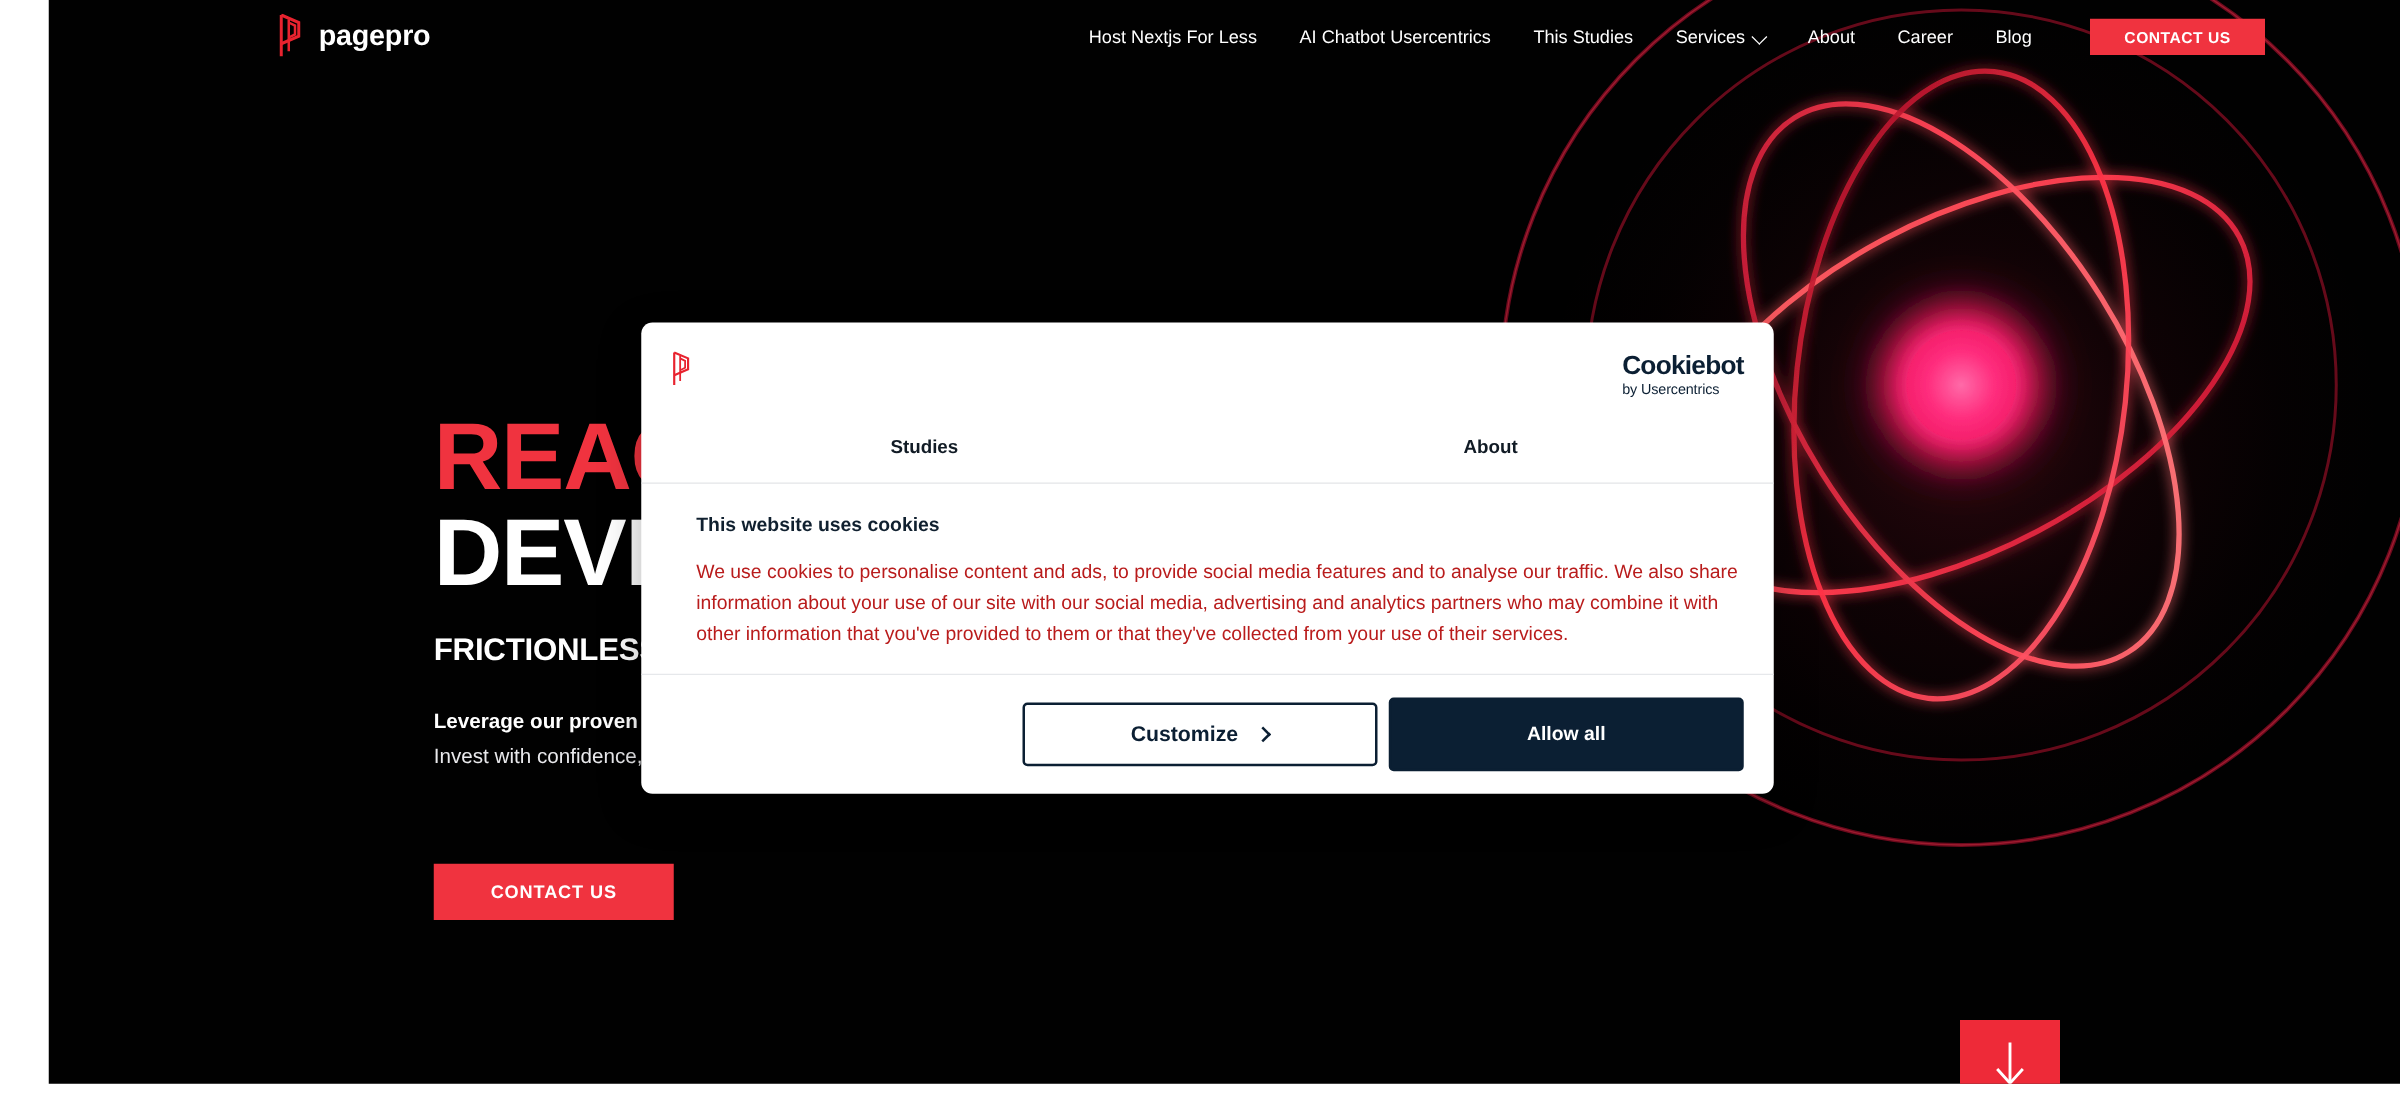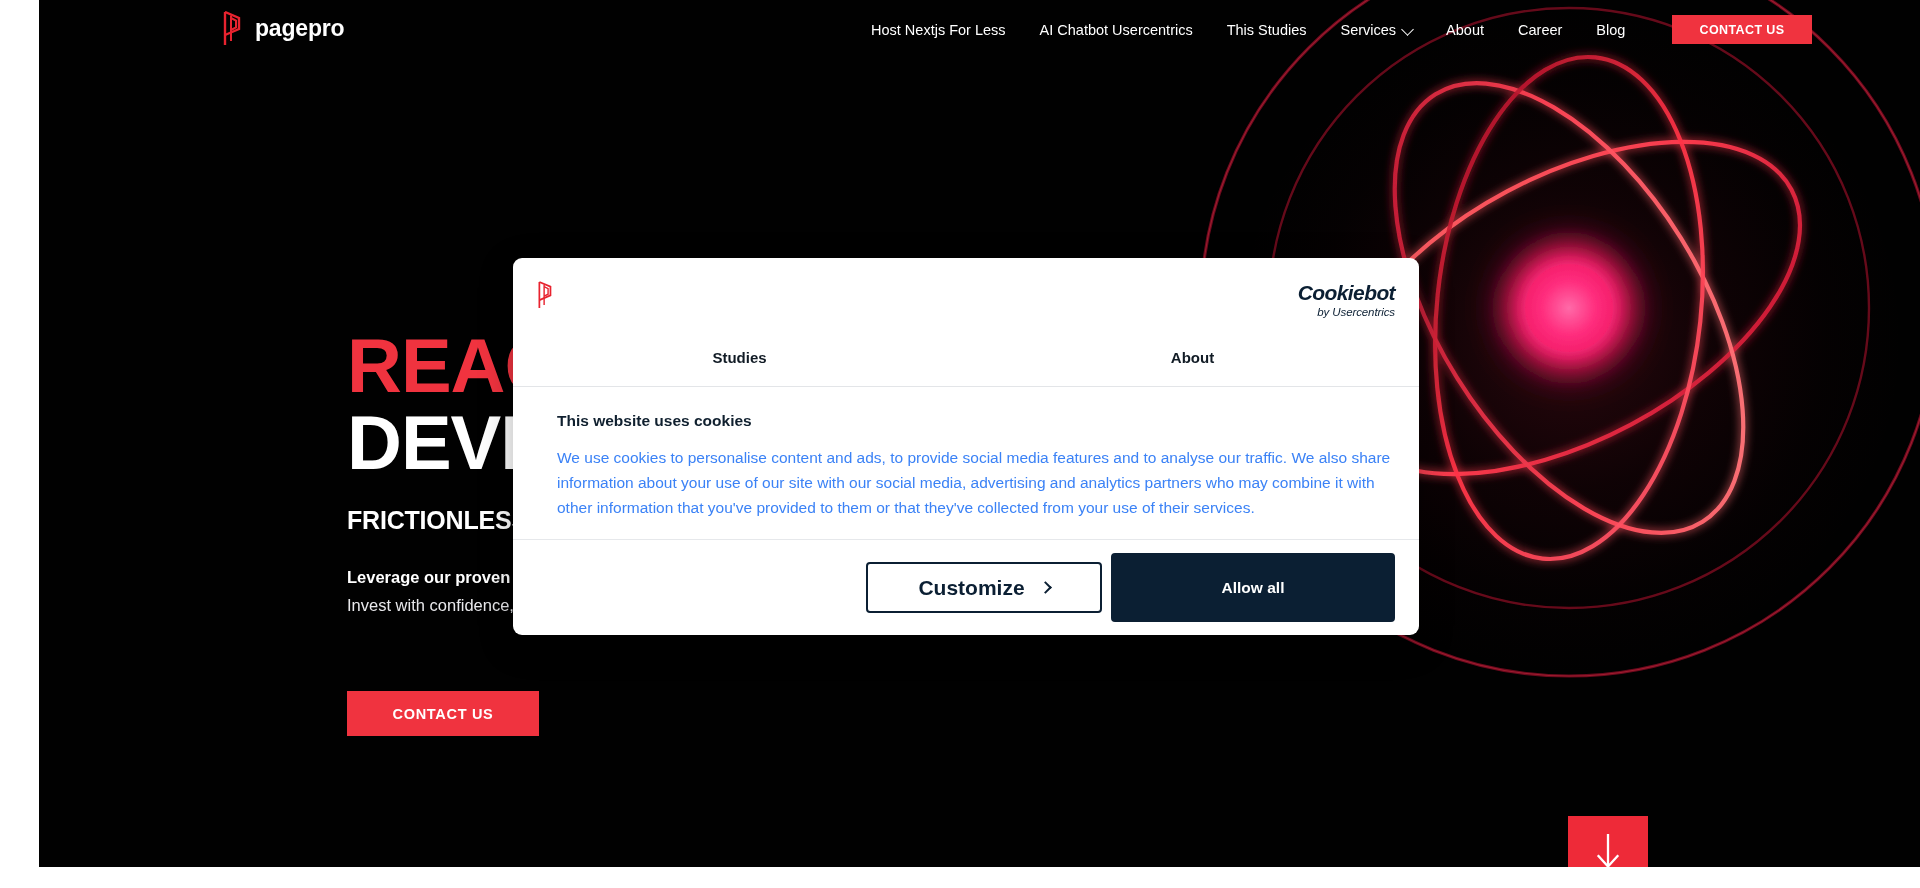--- a/index.html
+++ b/index.html
@@ -242,9 +242,8 @@
     position: absolute;
     right: 24px;
     top: 24px;
-    text-align: right;
+    text-align: left;
     user-select: none;
-    font-style: italic;
   }
   #cb-word {
     display: block;

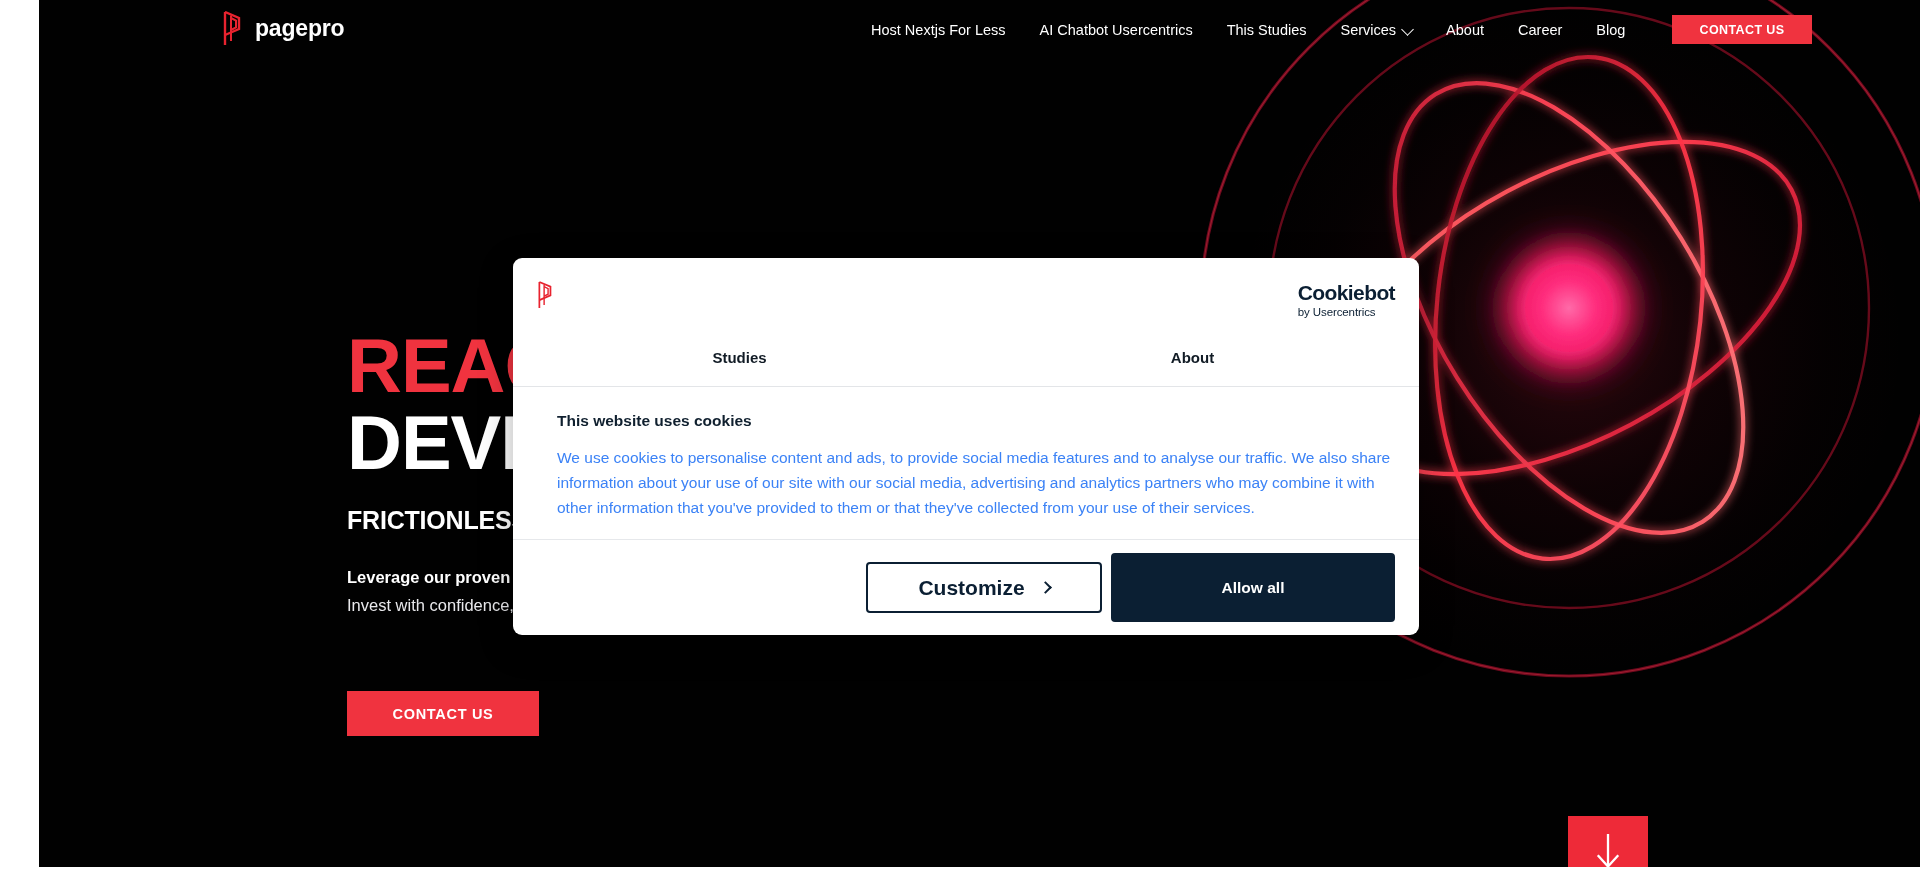--- a/index.html
+++ b/index.html
@@ -299,7 +299,7 @@
     margin-bottom: 15px;
   }
   #cd-text {
-    color: #3b82f6;
+    color: #b91c1c;
     font-size: 15.5px;
     line-height: 1.62;
   }

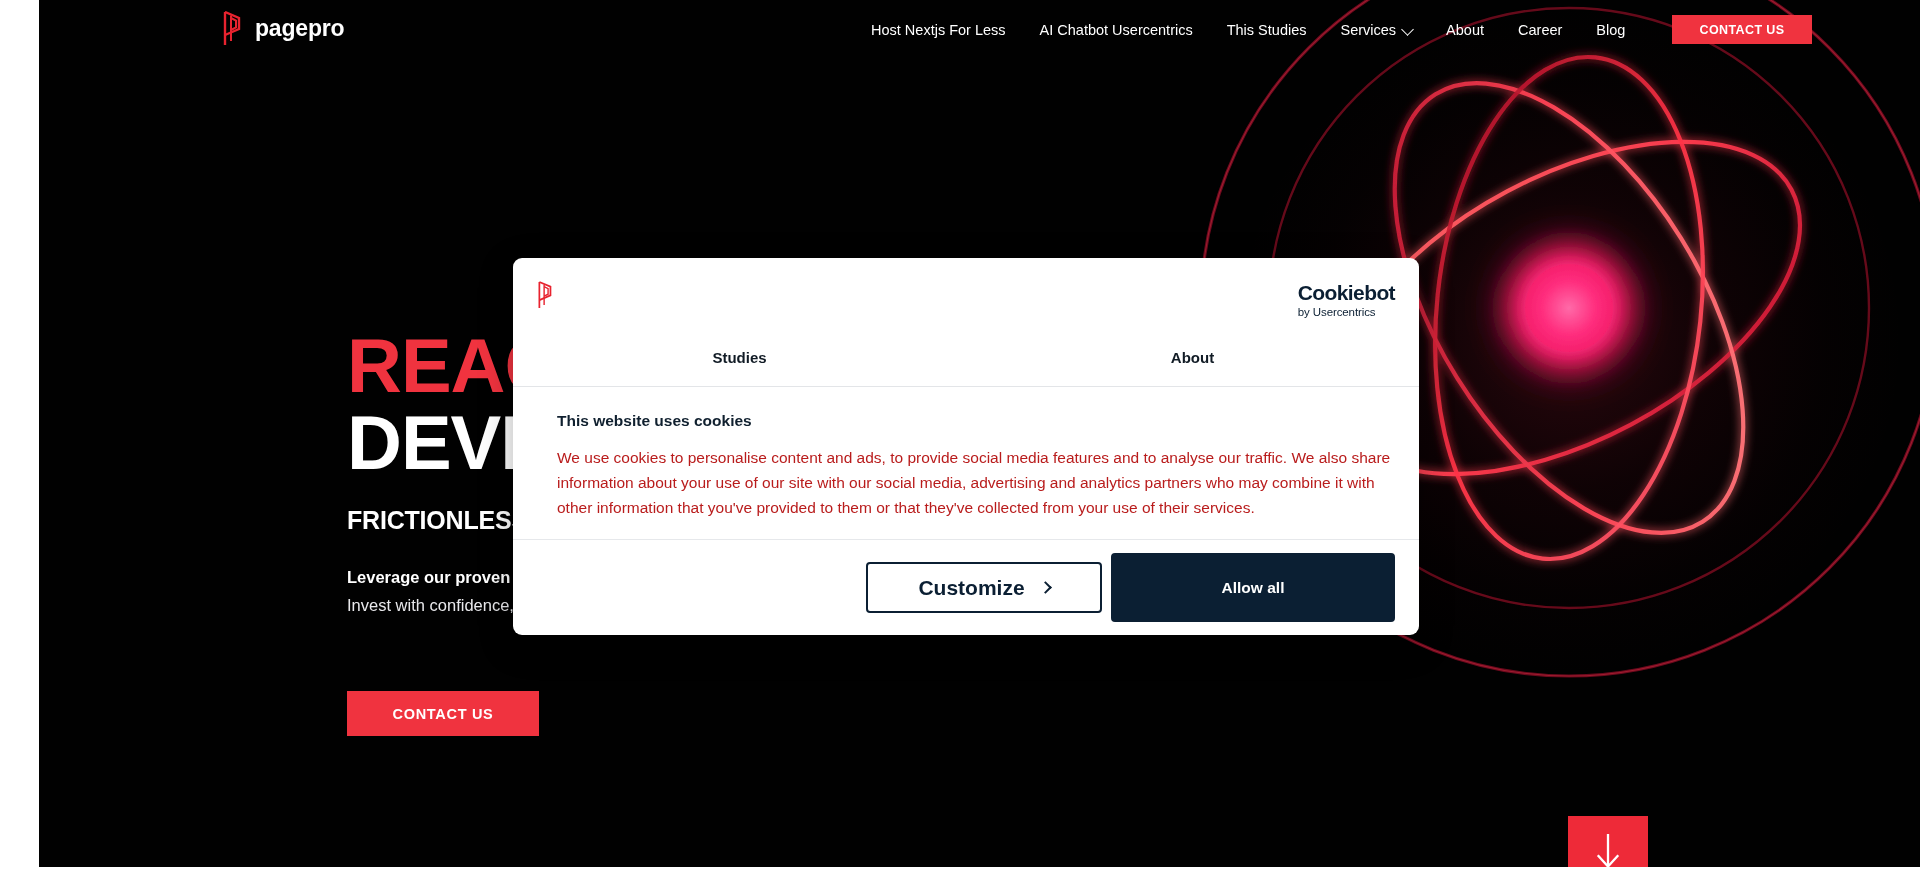--- a/index.html
+++ b/index.html
@@ -313,13 +313,13 @@
     padding: 0 24px;
   }
   #btn-customize {
-    width: 236px;
+    width: 284px;
     height: 51px;
     background: #ffffff;
     border: 2px solid #0B1F33;
     border-radius: 4px;
     color: #0B1F33;
-    font-size: 21px;
+    font-size: 17px;
     font-weight: 700;
     display: flex;
     align-items: center;

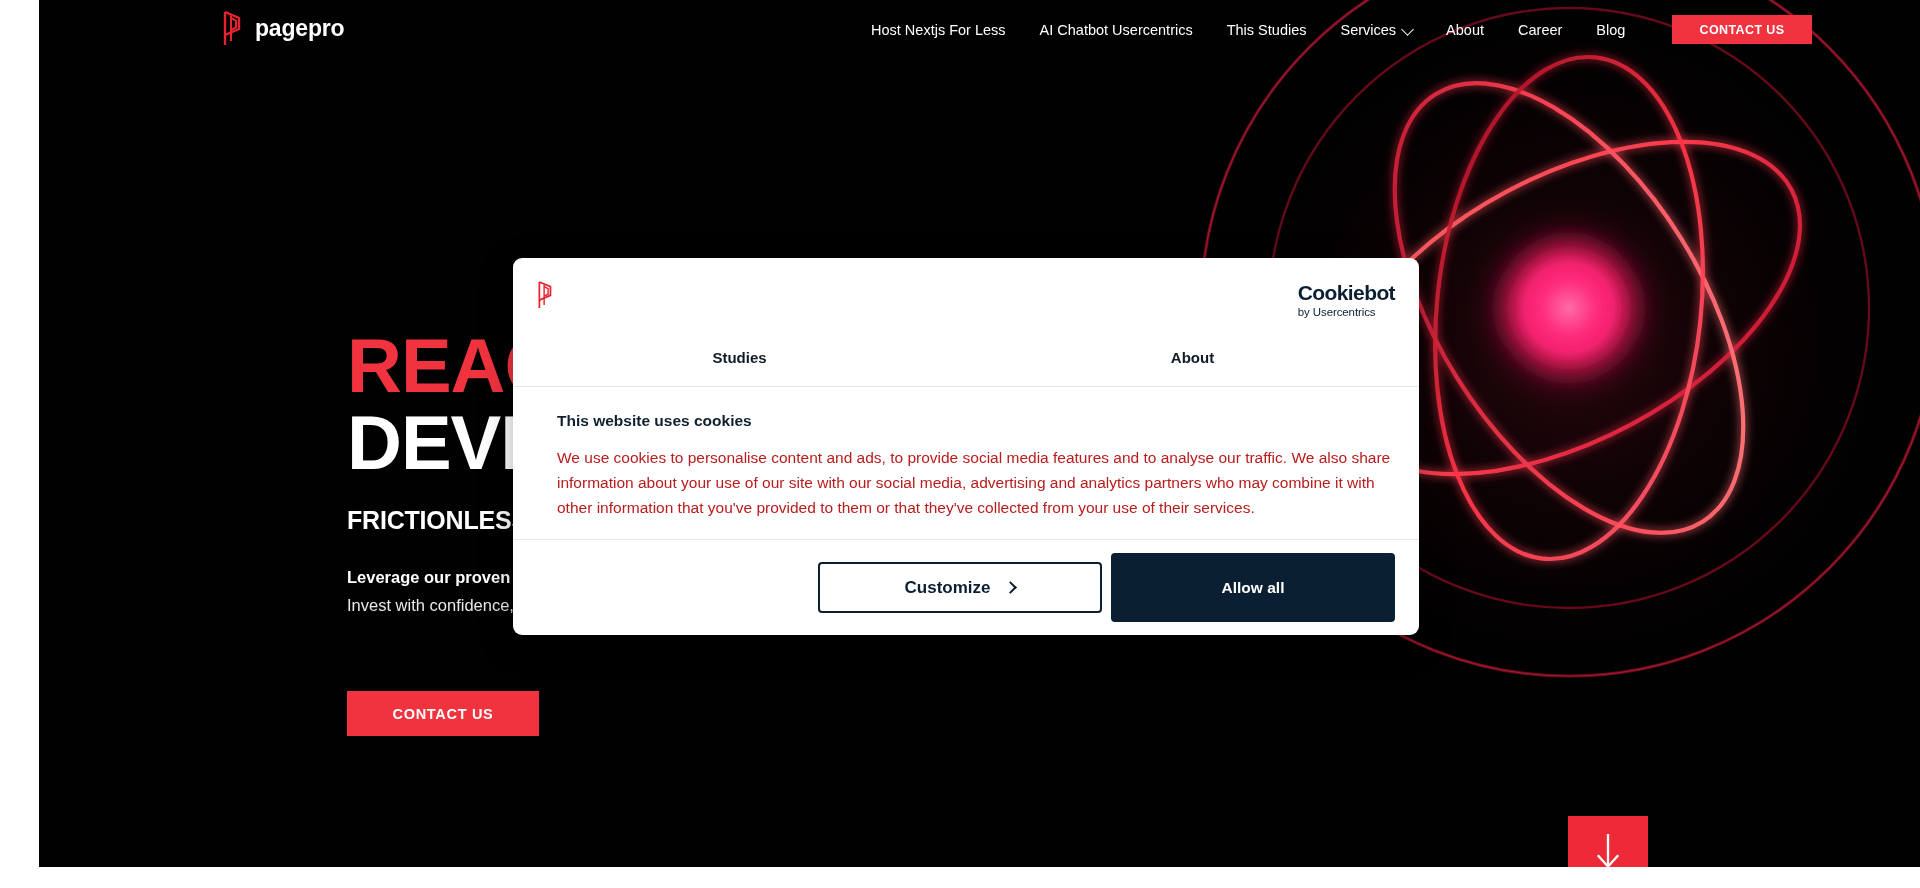--- a/index.html
+++ b/index.html
@@ -337,7 +337,7 @@
   }
   #btn-allow-all {
     width: 284px;
-    height: 69px;
+    height: 59px;
     background: #0B1F33;
     border: 2px solid #0B1F33;
     border-radius: 4px;

